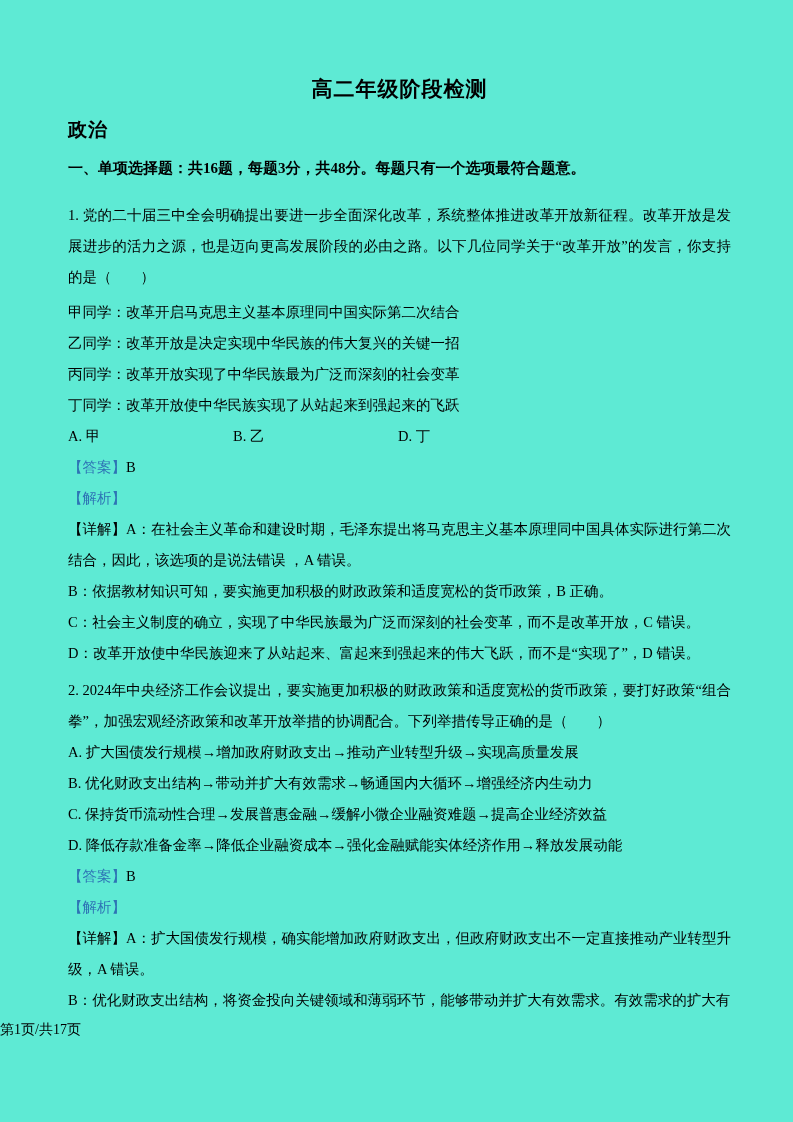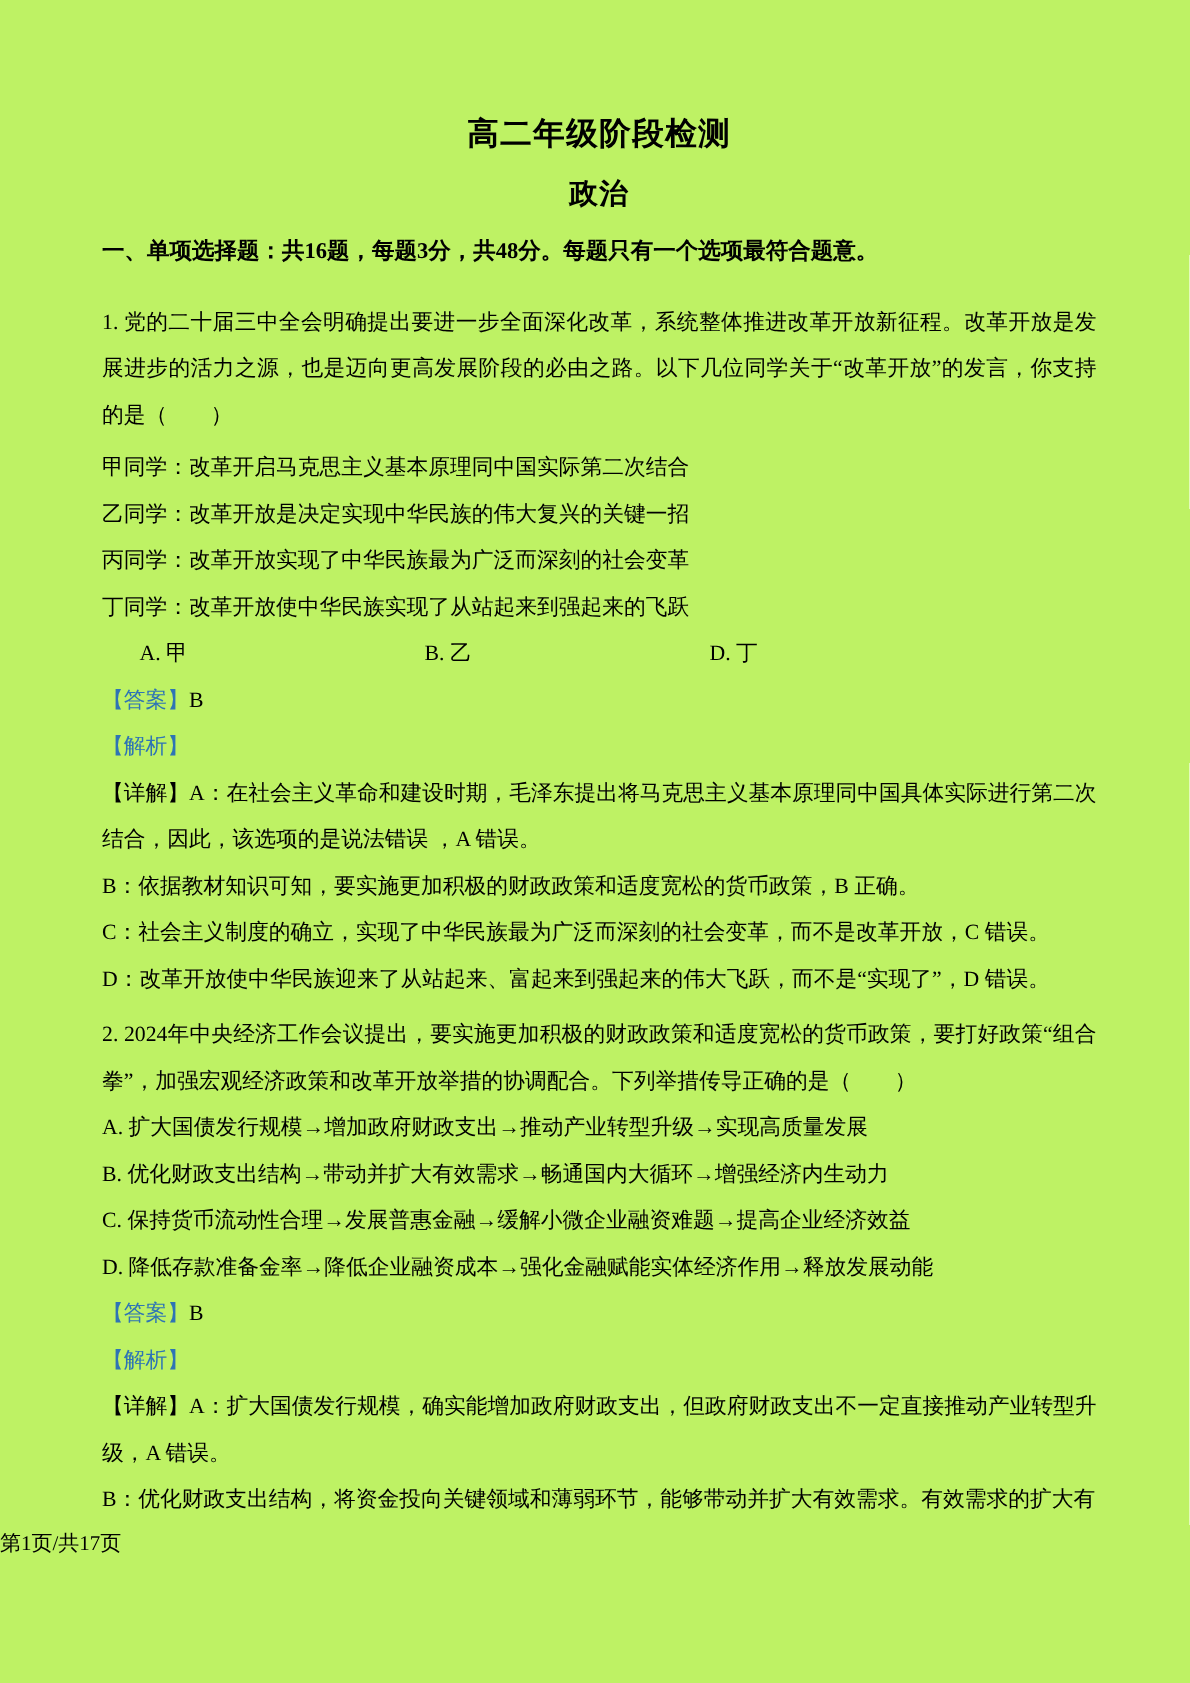--- a/index.html
+++ b/index.html
@@ -8,7 +8,7 @@
     width: 793px;
     height: 1122px;
     margin: 0 auto;
-    background: #bef264;
+    background: #5eead4;
     color: #000000;
     font-family: "Liberation Serif", "DejaVu Serif", serif;
     font-size: 14.5px;

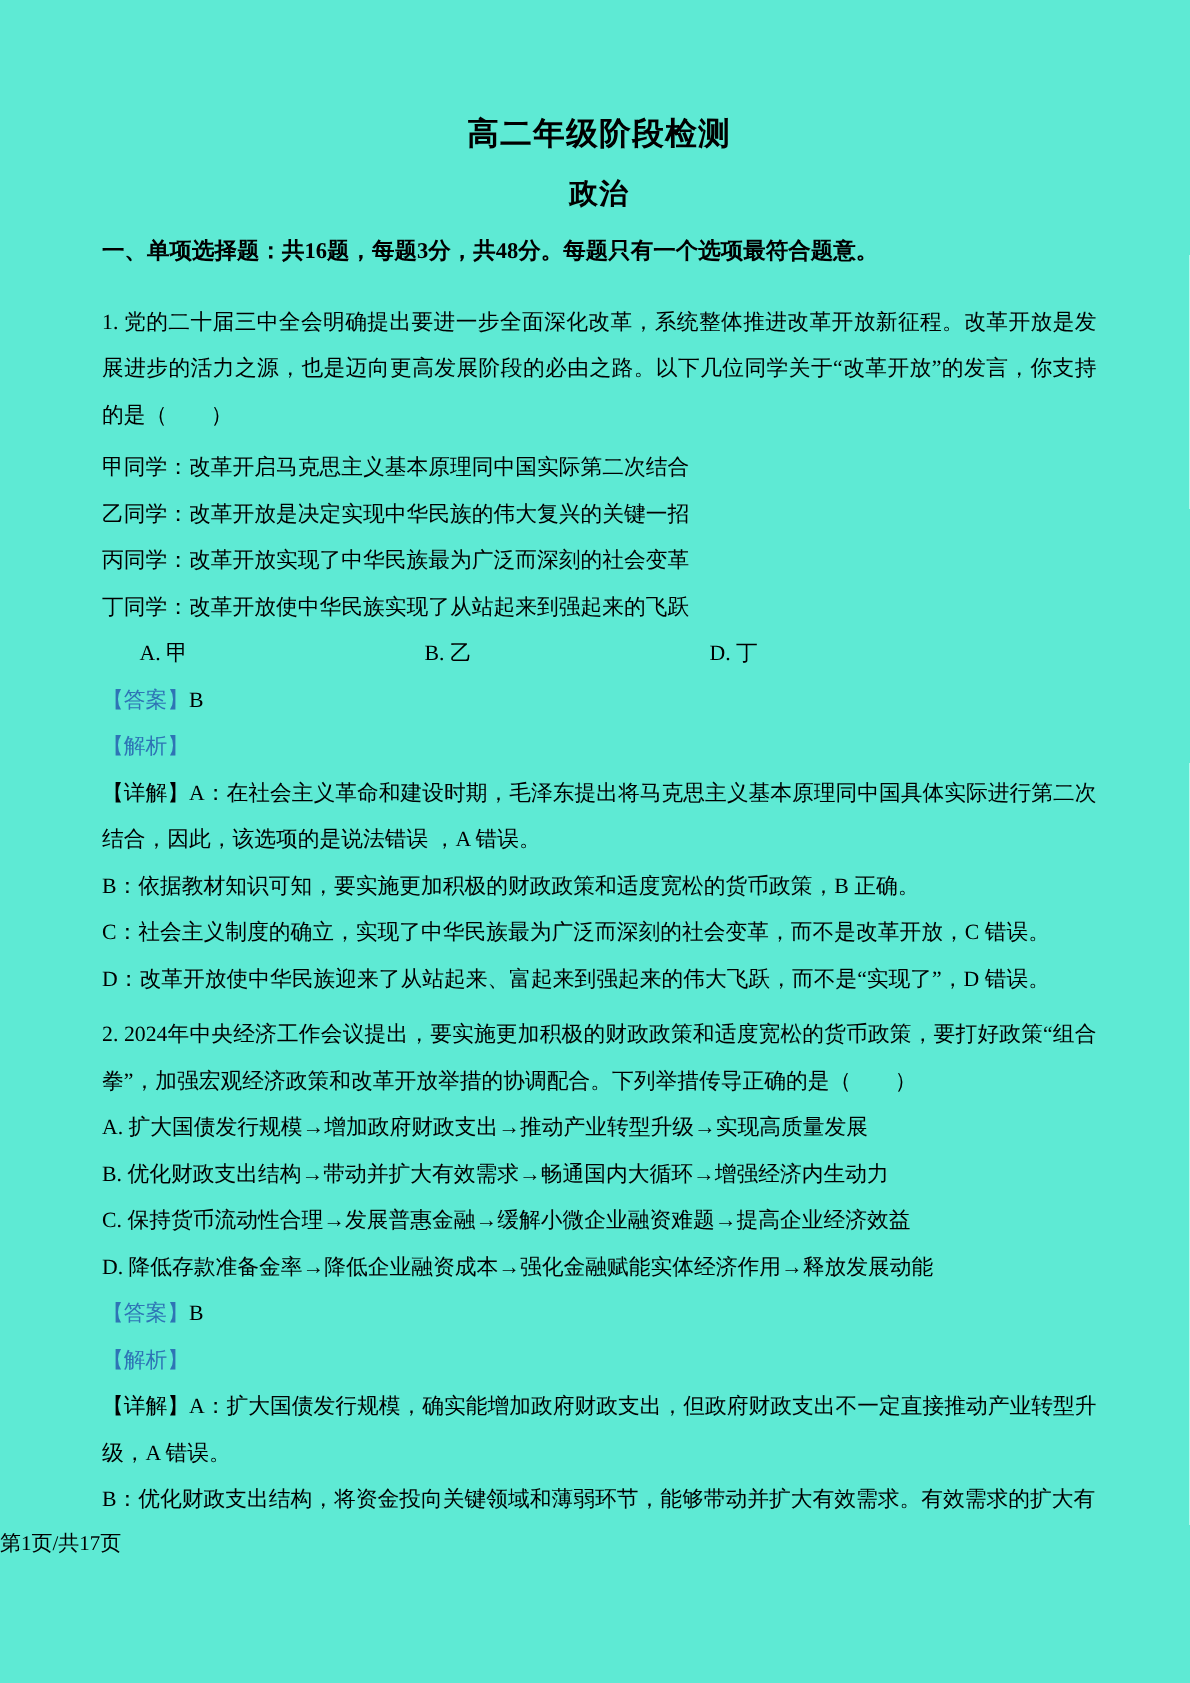--- a/index.html
+++ b/index.html
@@ -29,7 +29,7 @@
     font-size: 19px;
     line-height: 30px;
     font-weight: bold;
-    text-align: center;
+    text-align: left;
     letter-spacing: 1px;
   }
   .section-heading {

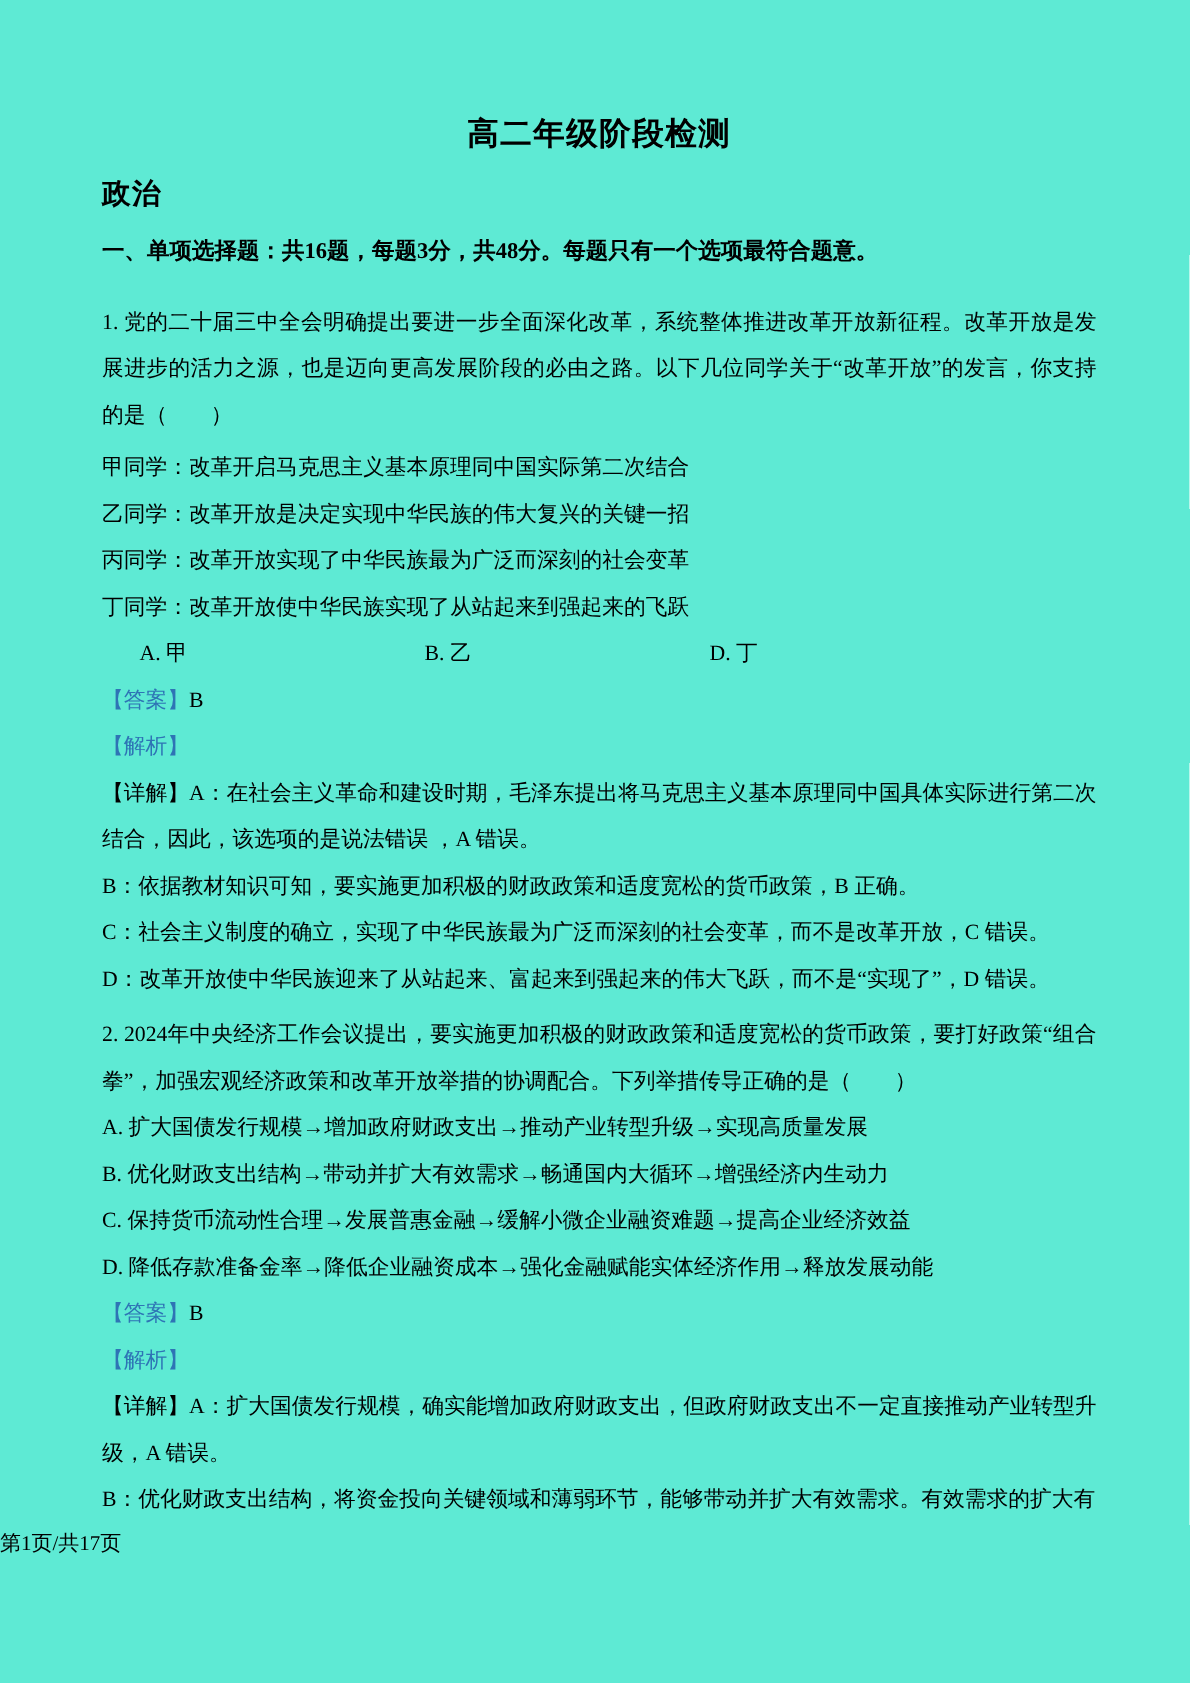--- a/index.html
+++ b/index.html
@@ -49,7 +49,7 @@
     display: flex;
     line-height: 31px;
   }
-  .options-row .opt { width: 165px; flex: 0 0 auto; margin-left: 25px; }
+  .options-row .opt { width: 165px; flex: 0 0 auto; }
   .q2-block { margin-top: 6px; }
   .blue { color: #2E74B5; }
   .footer {

